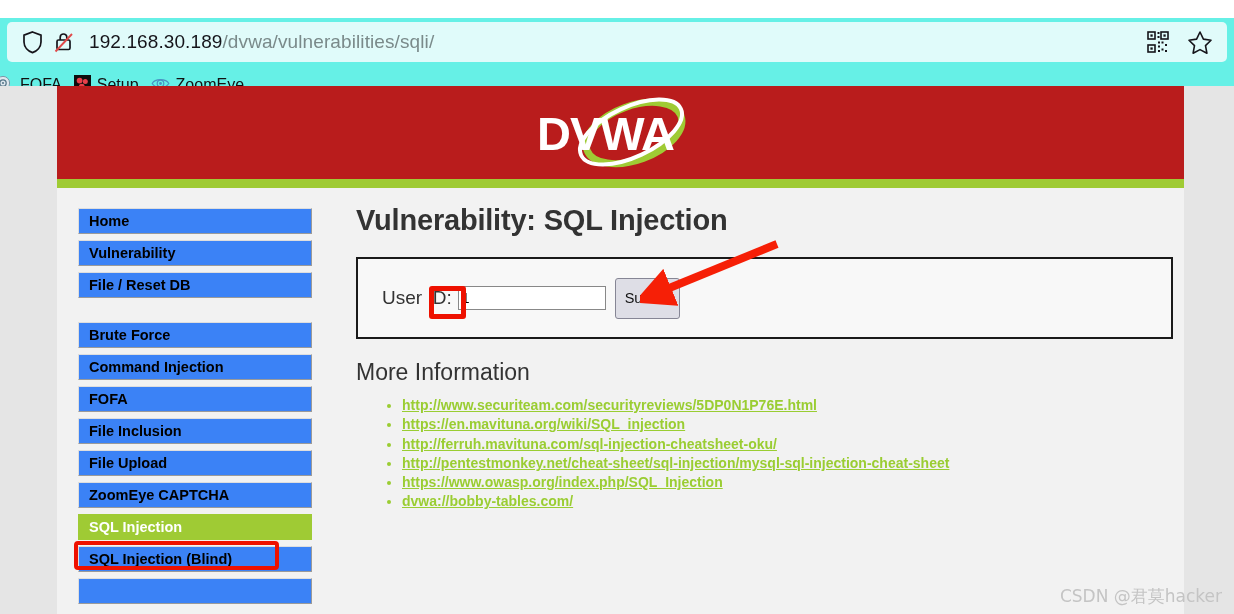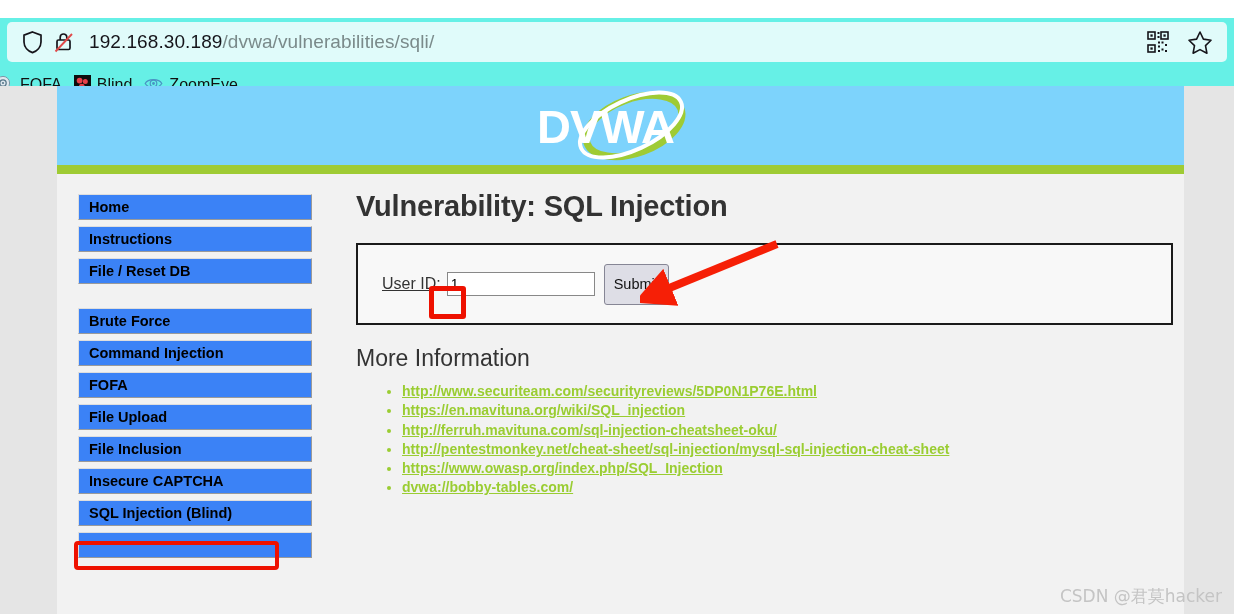--- a/index.html
+++ b/index.html
@@ -306,7 +306,7 @@
           <circle cx="7.8" cy="11.6" r="2.9" fill="#e8404a"></circle>
         </svg>
       </span>
-      <span class="bookmark-label">Blind</span>
+      <span class="bookmark-label">Setup</span>
     </div>
 
     <div class="bookmark-item">

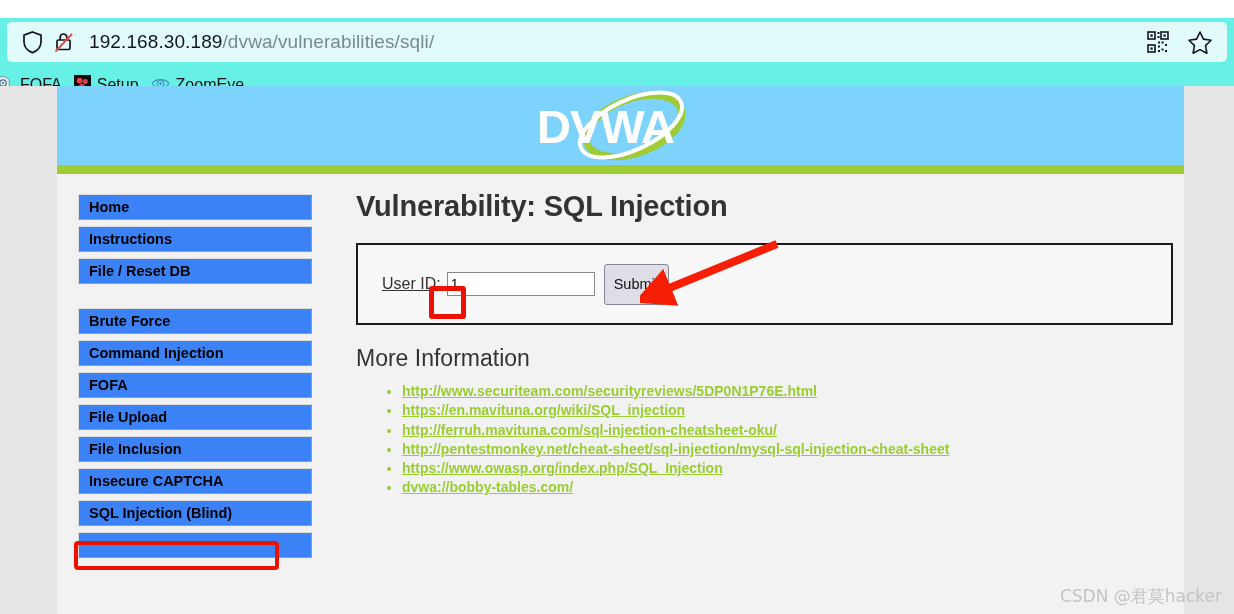--- a/index.html
+++ b/index.html
@@ -74,8 +74,8 @@
   
   #site-header {
     position: relative;
-    width: 1127px; height: 79px;
-    background: #7dd3fc;
+    width: 1127px; height: 93px;
+    background: #b91c1c;
   }
   #dvwa-logo {
     position: absolute; left: 50%; top: 50%;

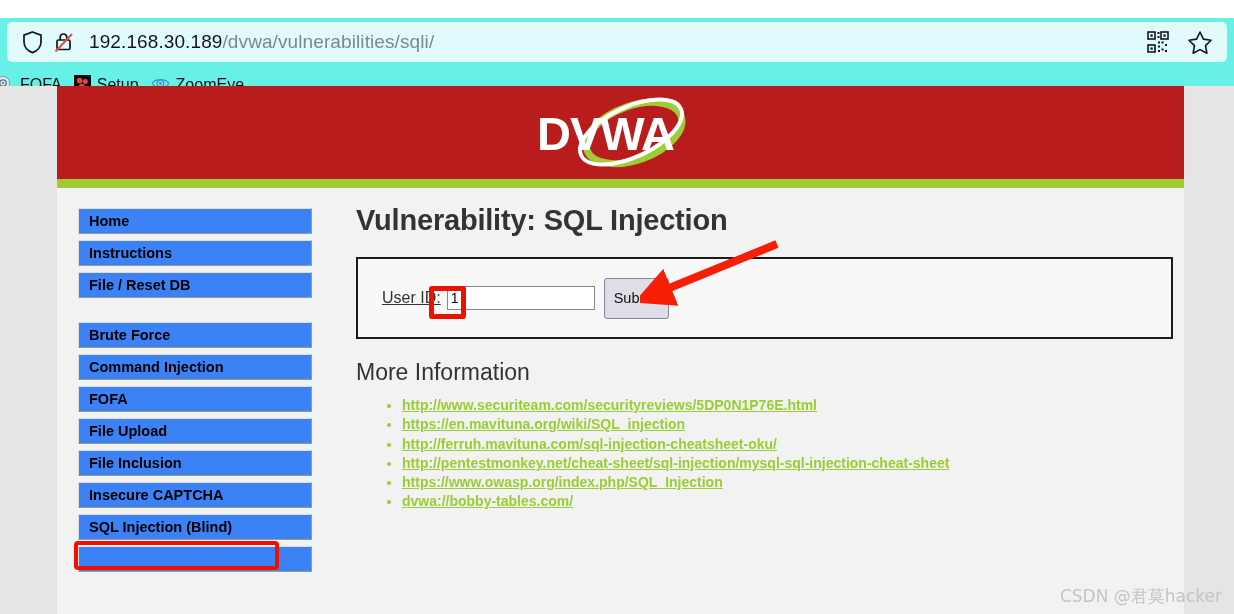--- a/index.html
+++ b/index.html
@@ -341,7 +341,7 @@
       <nav id="sidebar-nav">
         <div class="nav-group">
           <a class="nav-item">Home</a>
-          <a class="nav-item">Instructions</a>
+          <a class="nav-item">Vulnerability</a>
           <a class="nav-item">File / Reset DB</a>
         </div>
         <div class="nav-group">

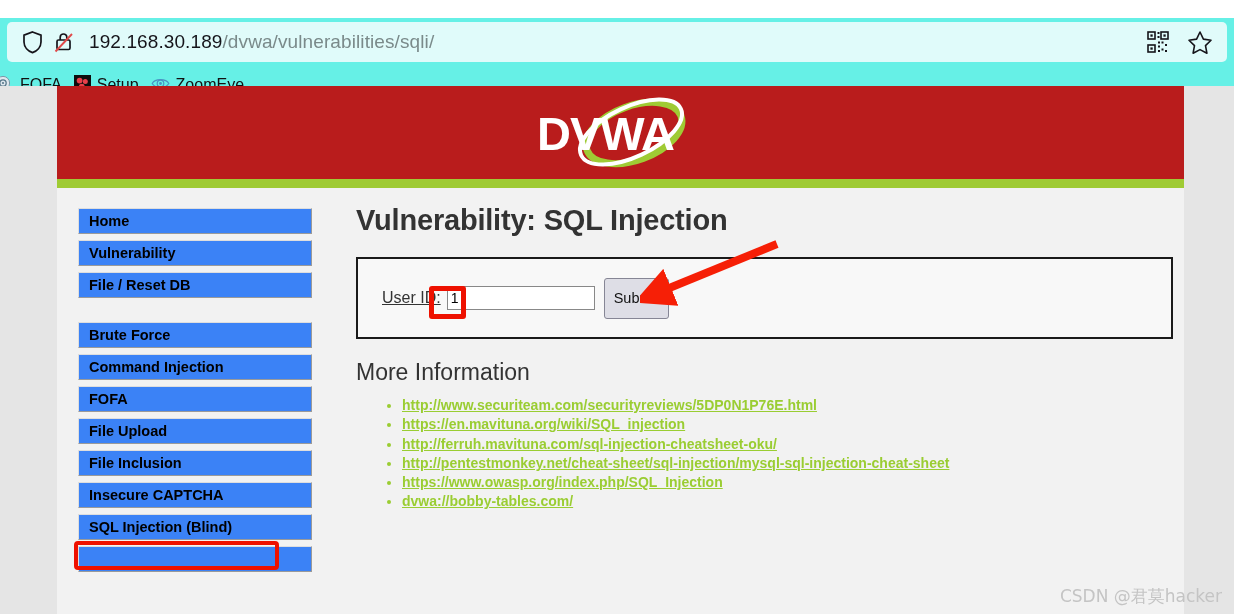--- a/index.html
+++ b/index.html
@@ -143,10 +143,9 @@
     padding-left: 24px;
   }
   #user-id-label {
-    font-size: 16px;
+    font-size: 19px;
     color: #333;
     margin-right: 6px;
-    text-decoration: underline;
   }
   #user-id-input {
     width: 148px; height: 24px;

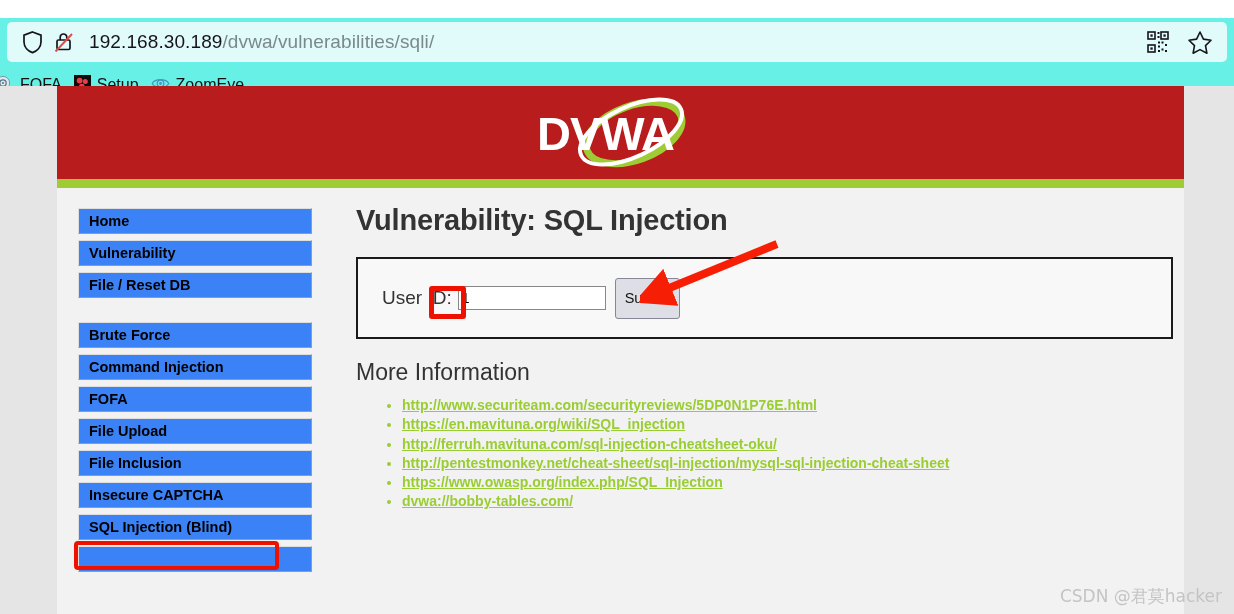--- a/index.html
+++ b/index.html
@@ -347,8 +347,8 @@
           <a class="nav-item">Brute Force</a>
           <a class="nav-item">Command Injection</a>
           <a class="nav-item">FOFA</a>
+          <a class="nav-item">File Inclusion</a>
           <a class="nav-item">File Upload</a>
-          <a class="nav-item">File Inclusion</a>
           <a class="nav-item">Insecure CAPTCHA</a>
           <a class="nav-item">SQL Injection (Blind)</a>
           <a class="nav-item"></a>

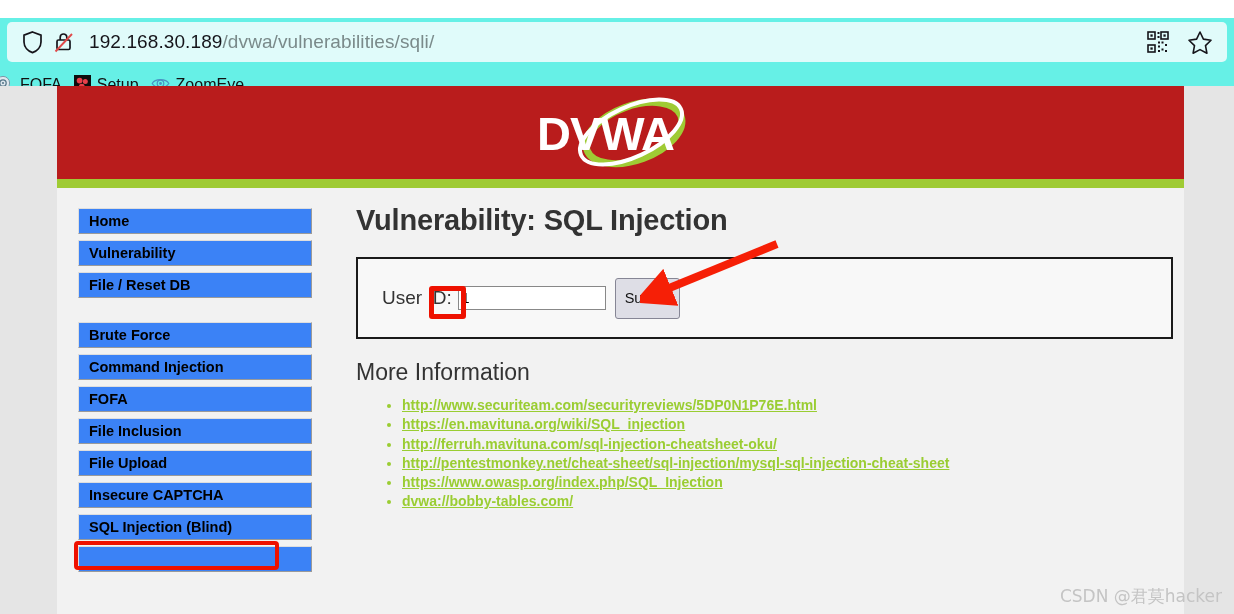--- a/index.html
+++ b/index.html
@@ -349,7 +349,7 @@
           <a class="nav-item">FOFA</a>
           <a class="nav-item">File Inclusion</a>
           <a class="nav-item">File Upload</a>
-          <a class="nav-item">Insecure CAPTCHA</a>
+          <a class="nav-item">ZoomEye CAPTCHA</a>
           <a class="nav-item">SQL Injection (Blind)</a>
           <a class="nav-item"></a>
         </div>

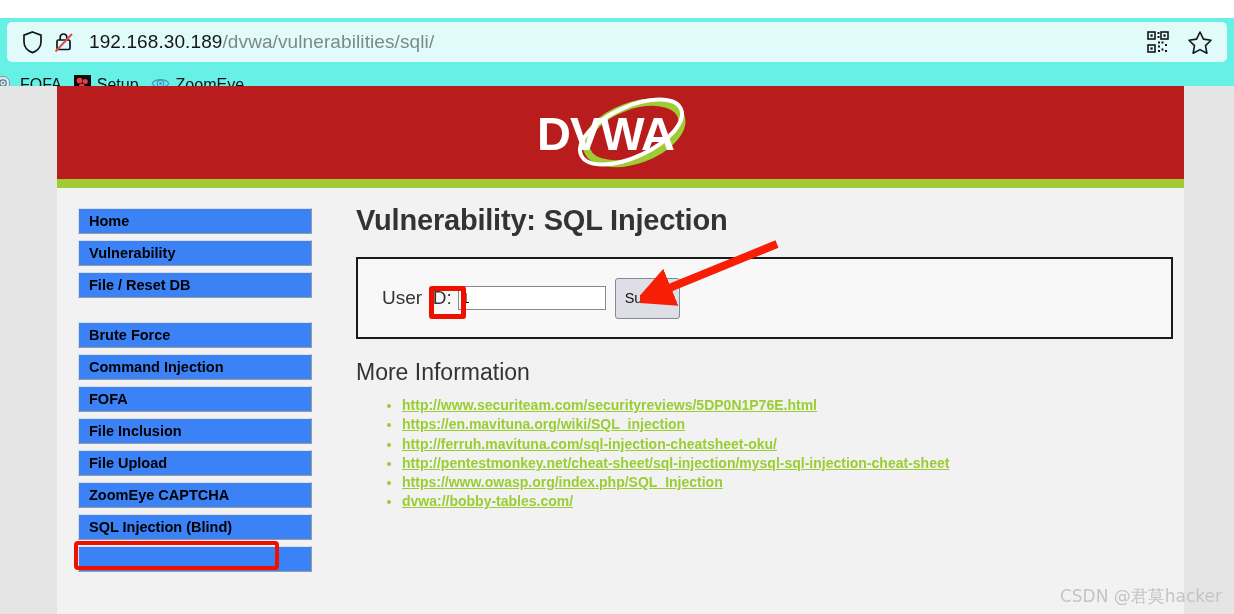--- a/index.html
+++ b/index.html
@@ -350,6 +350,7 @@
           <a class="nav-item">File Inclusion</a>
           <a class="nav-item">File Upload</a>
           <a class="nav-item">ZoomEye CAPTCHA</a>
+          <a class="nav-item active">SQL Injection</a>
           <a class="nav-item">SQL Injection (Blind)</a>
           <a class="nav-item"></a>
         </div>

